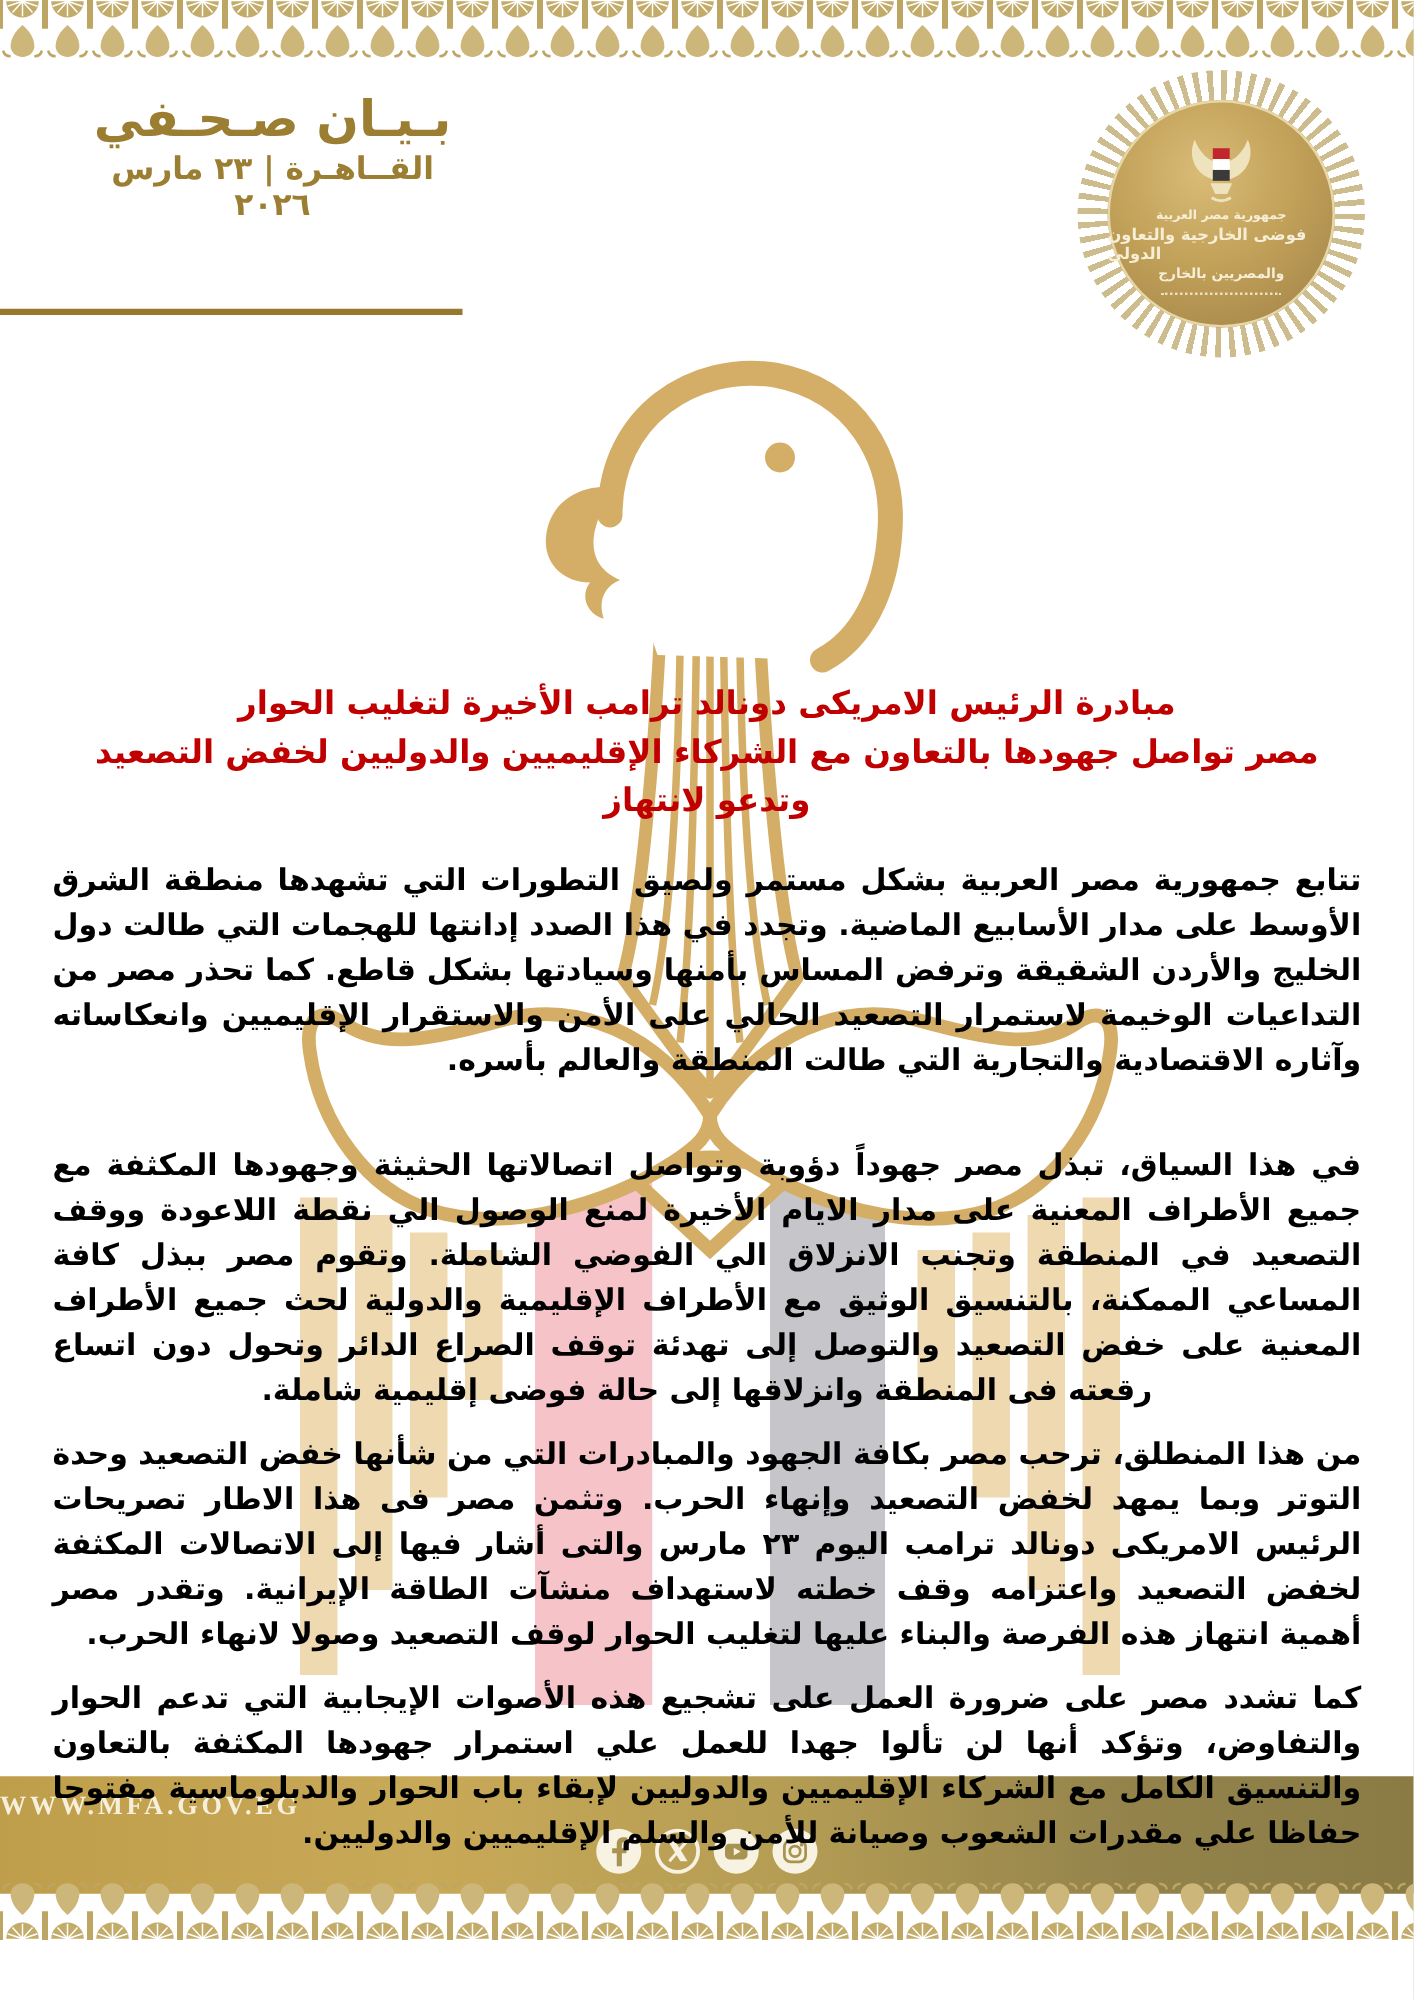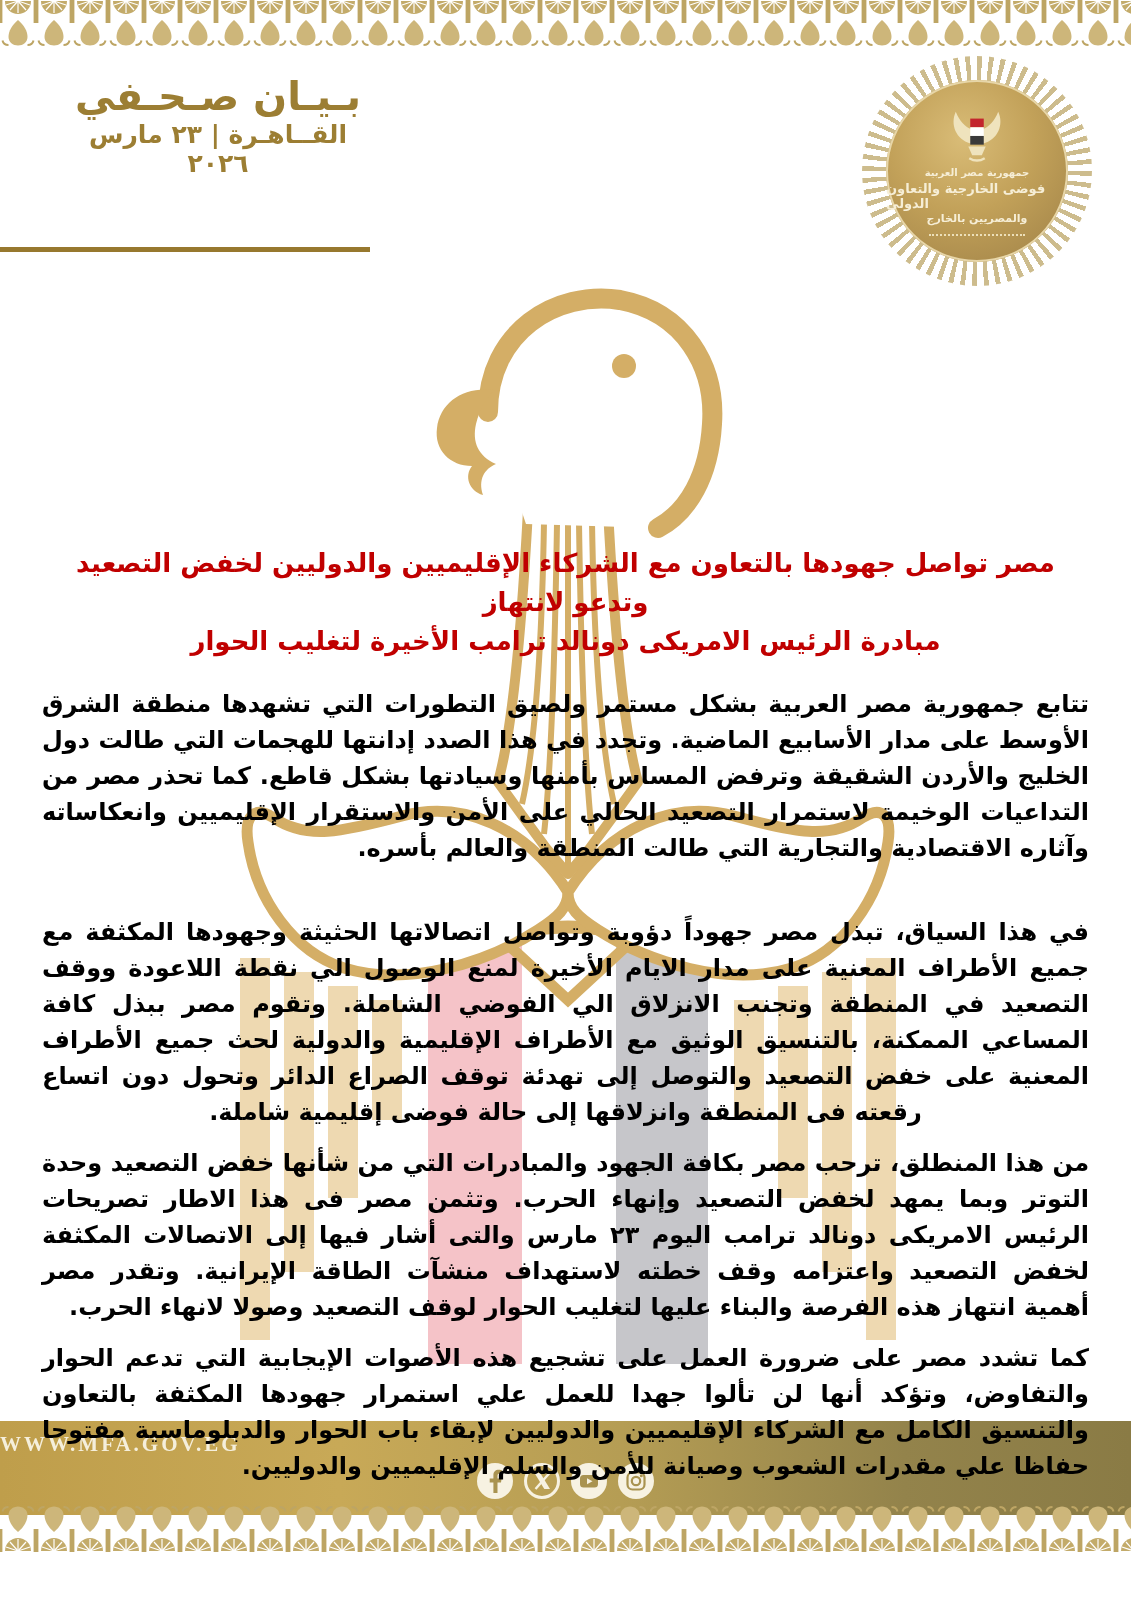--- a/index.html
+++ b/index.html
@@ -617,8 +617,8 @@
 
   <div class="content">
     <div class="headline">
+      <div>مبادرة الرئيس الامريكى دونالد ترامب الأخيرة لتغليب الحوار</div>
       <div>مصر تواصل جهودها بالتعاون مع الشركاء الإقليميين والدوليين لخفض التصعيد وتدعو لانتهاز</div>
-      <div>مبادرة الرئيس الامريكى دونالد ترامب الأخيرة لتغليب الحوار</div>
     </div>
     <div class="bodytext">
       <p>تتابع جمهورية مصر العربية بشكل مستمر ولصيق التطورات التي تشهدها منطقة الشرق الأوسط على مدار الأسابيع الماضية. وتجدد في هذا الصدد إدانتها للهجمات التي طالت دول الخليج والأردن الشقيقة وترفض المساس بأمنها وسيادتها بشكل قاطع. كما تحذر مصر من التداعيات الوخيمة لاستمرار التصعيد الحالي على الأمن والاستقرار الإقليميين وانعكاساته وآثاره الاقتصادية والتجارية التي طالت المنطقة والعالم بأسره.</p>

